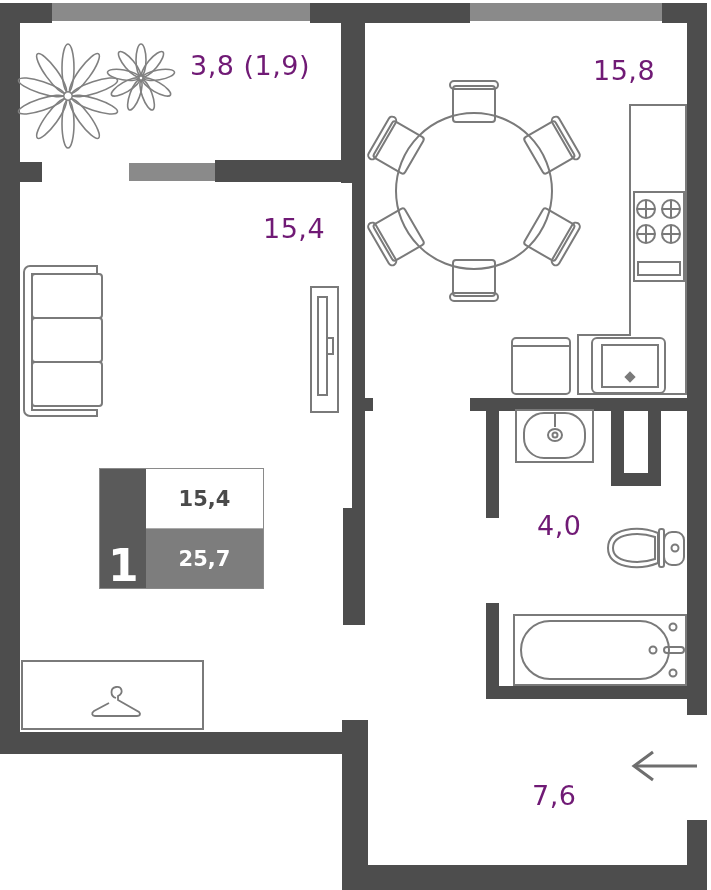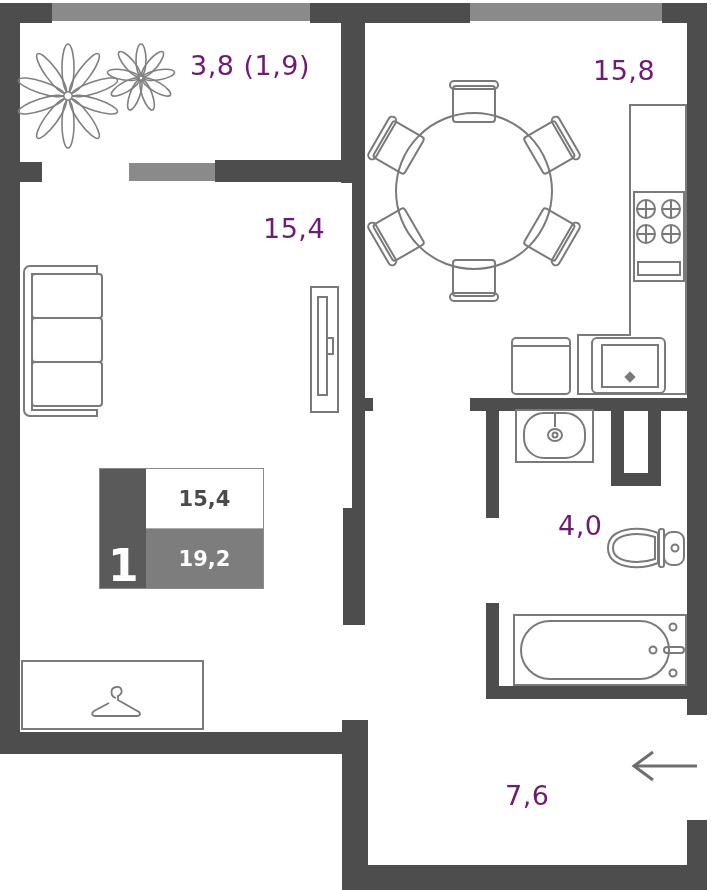--- a/index.html
+++ b/index.html
@@ -194,7 +194,7 @@
 <div class="lbl" style="left:190px;top:50px;">3,8 (1,9)</div>
 <div class="lbl" style="left:593px;top:55px;">15,8</div>
 <div class="lbl" style="left:263px;top:213px;">15,4</div>
-<div class="lbl" style="left:558px;top:510px;">4,0</div>
+<div class="lbl" style="left:537px;top:510px;">4,0</div>
 <div class="lbl" style="left:505px;top:780px;text-align:center;">7,6</div>
 
 <div class="info">

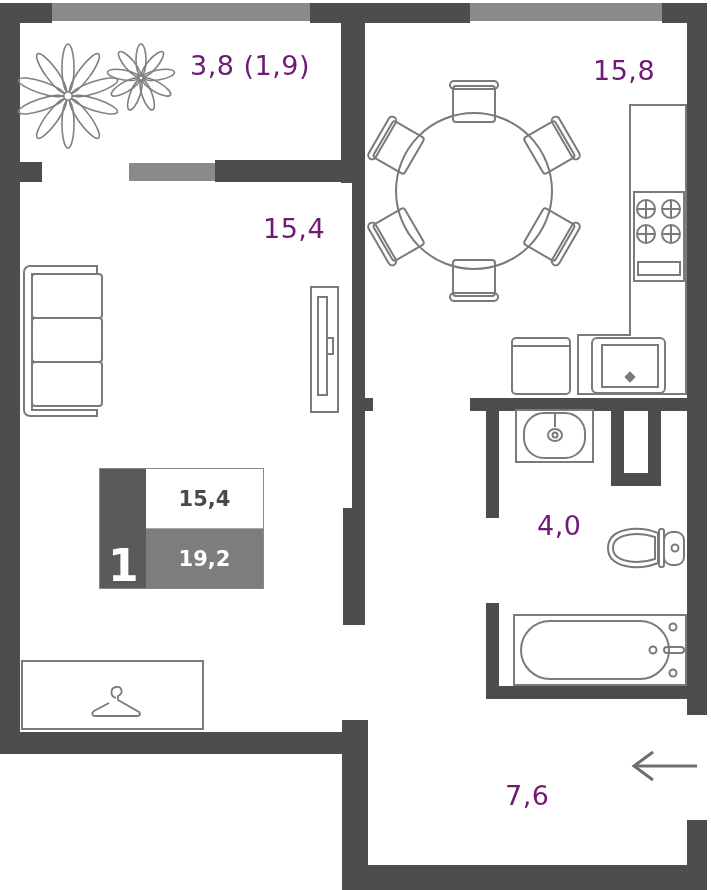--- a/index.html
+++ b/index.html
@@ -203,7 +203,7 @@
   </div>
   <div class="rows">
     <div class="row">15,4</div>
-    <div class="row hl">19,2</div>
+    <div class="row hl">25,7</div>
   </div>
 </div>
 

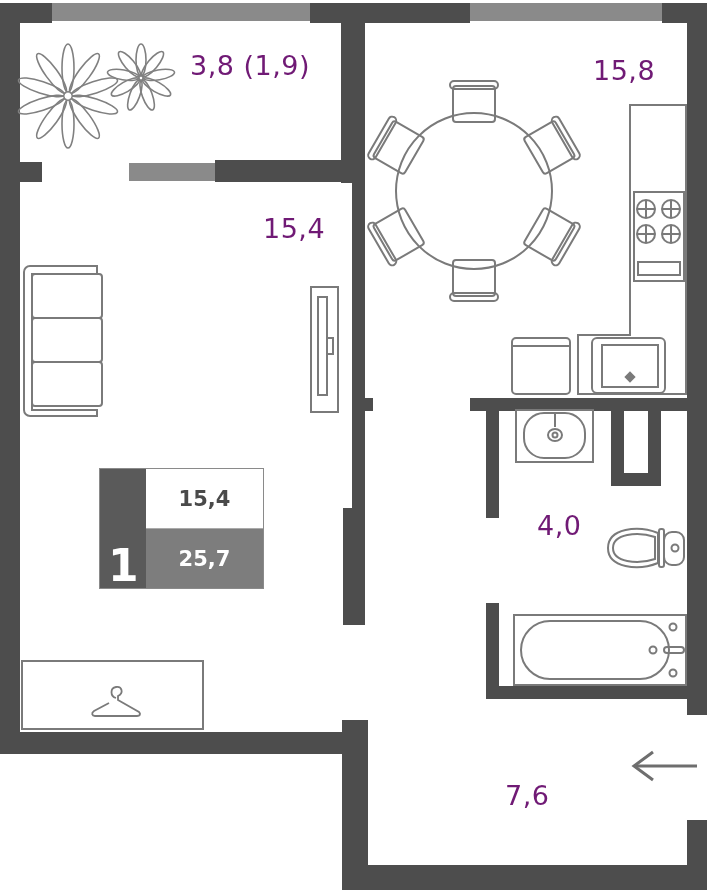--- a/index.html
+++ b/index.html
@@ -195,7 +195,7 @@
 <div class="lbl" style="left:593px;top:55px;">15,8</div>
 <div class="lbl" style="left:263px;top:213px;">15,4</div>
 <div class="lbl" style="left:537px;top:510px;">4,0</div>
-<div class="lbl" style="left:505px;top:780px;text-align:center;">7,6</div>
+<div class="lbl" style="left:532px;top:780px;text-align:center;">7,6</div>
 
 <div class="info">
   <div class="num">

